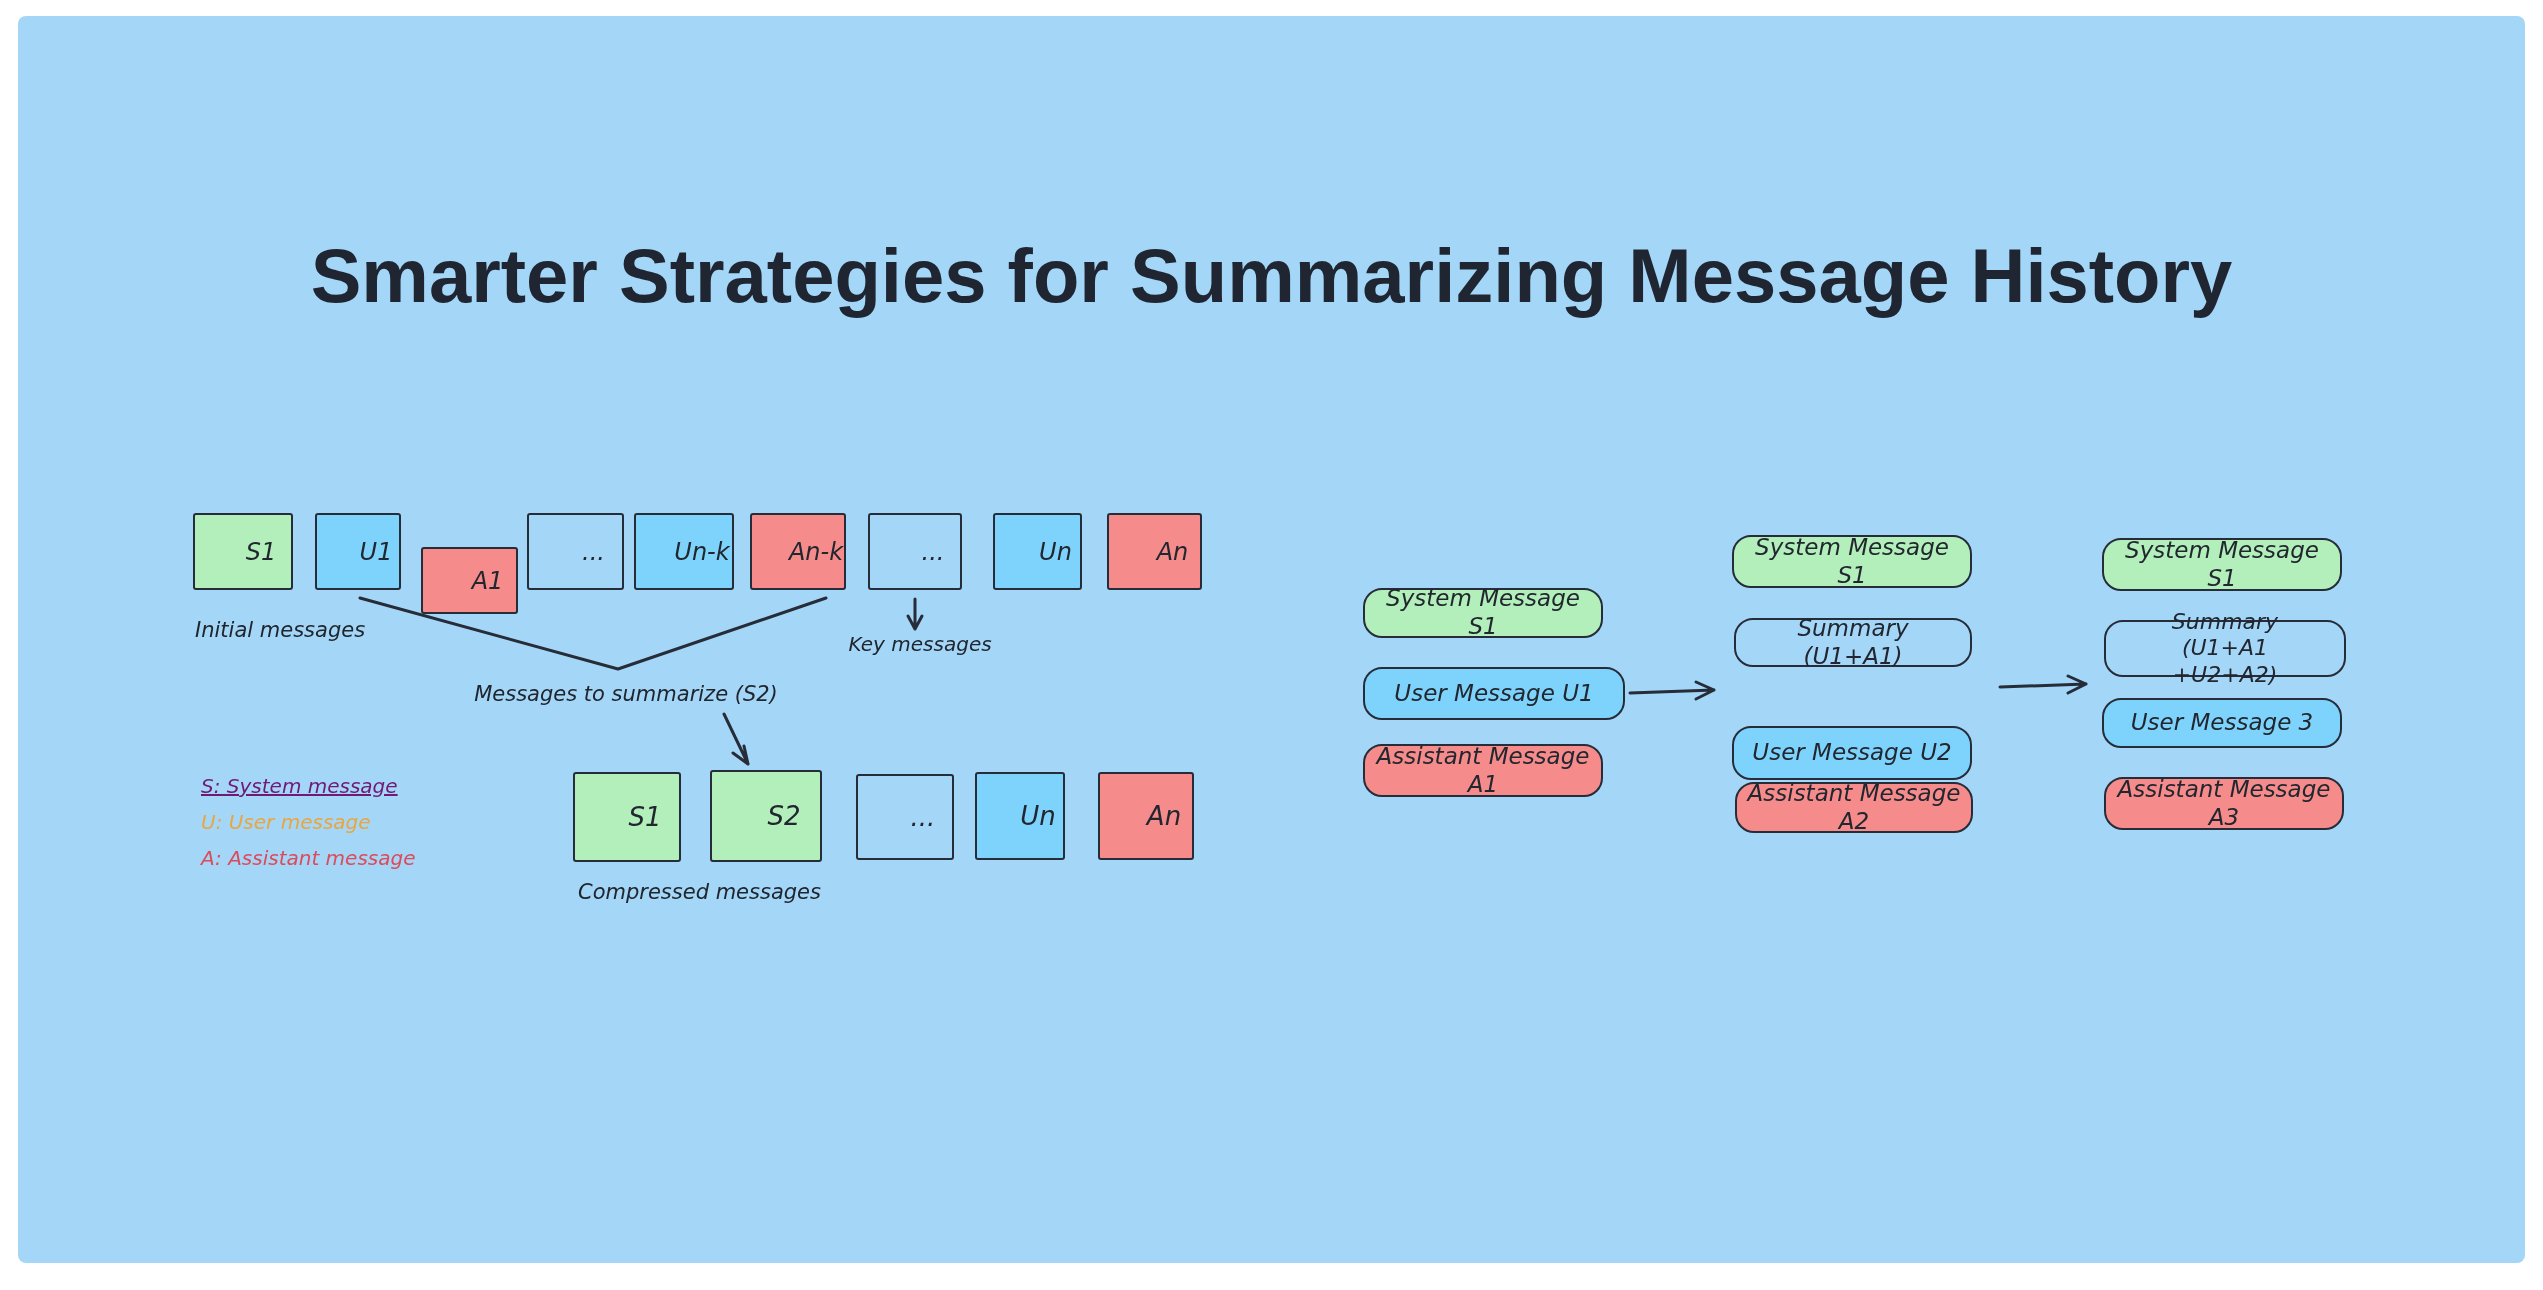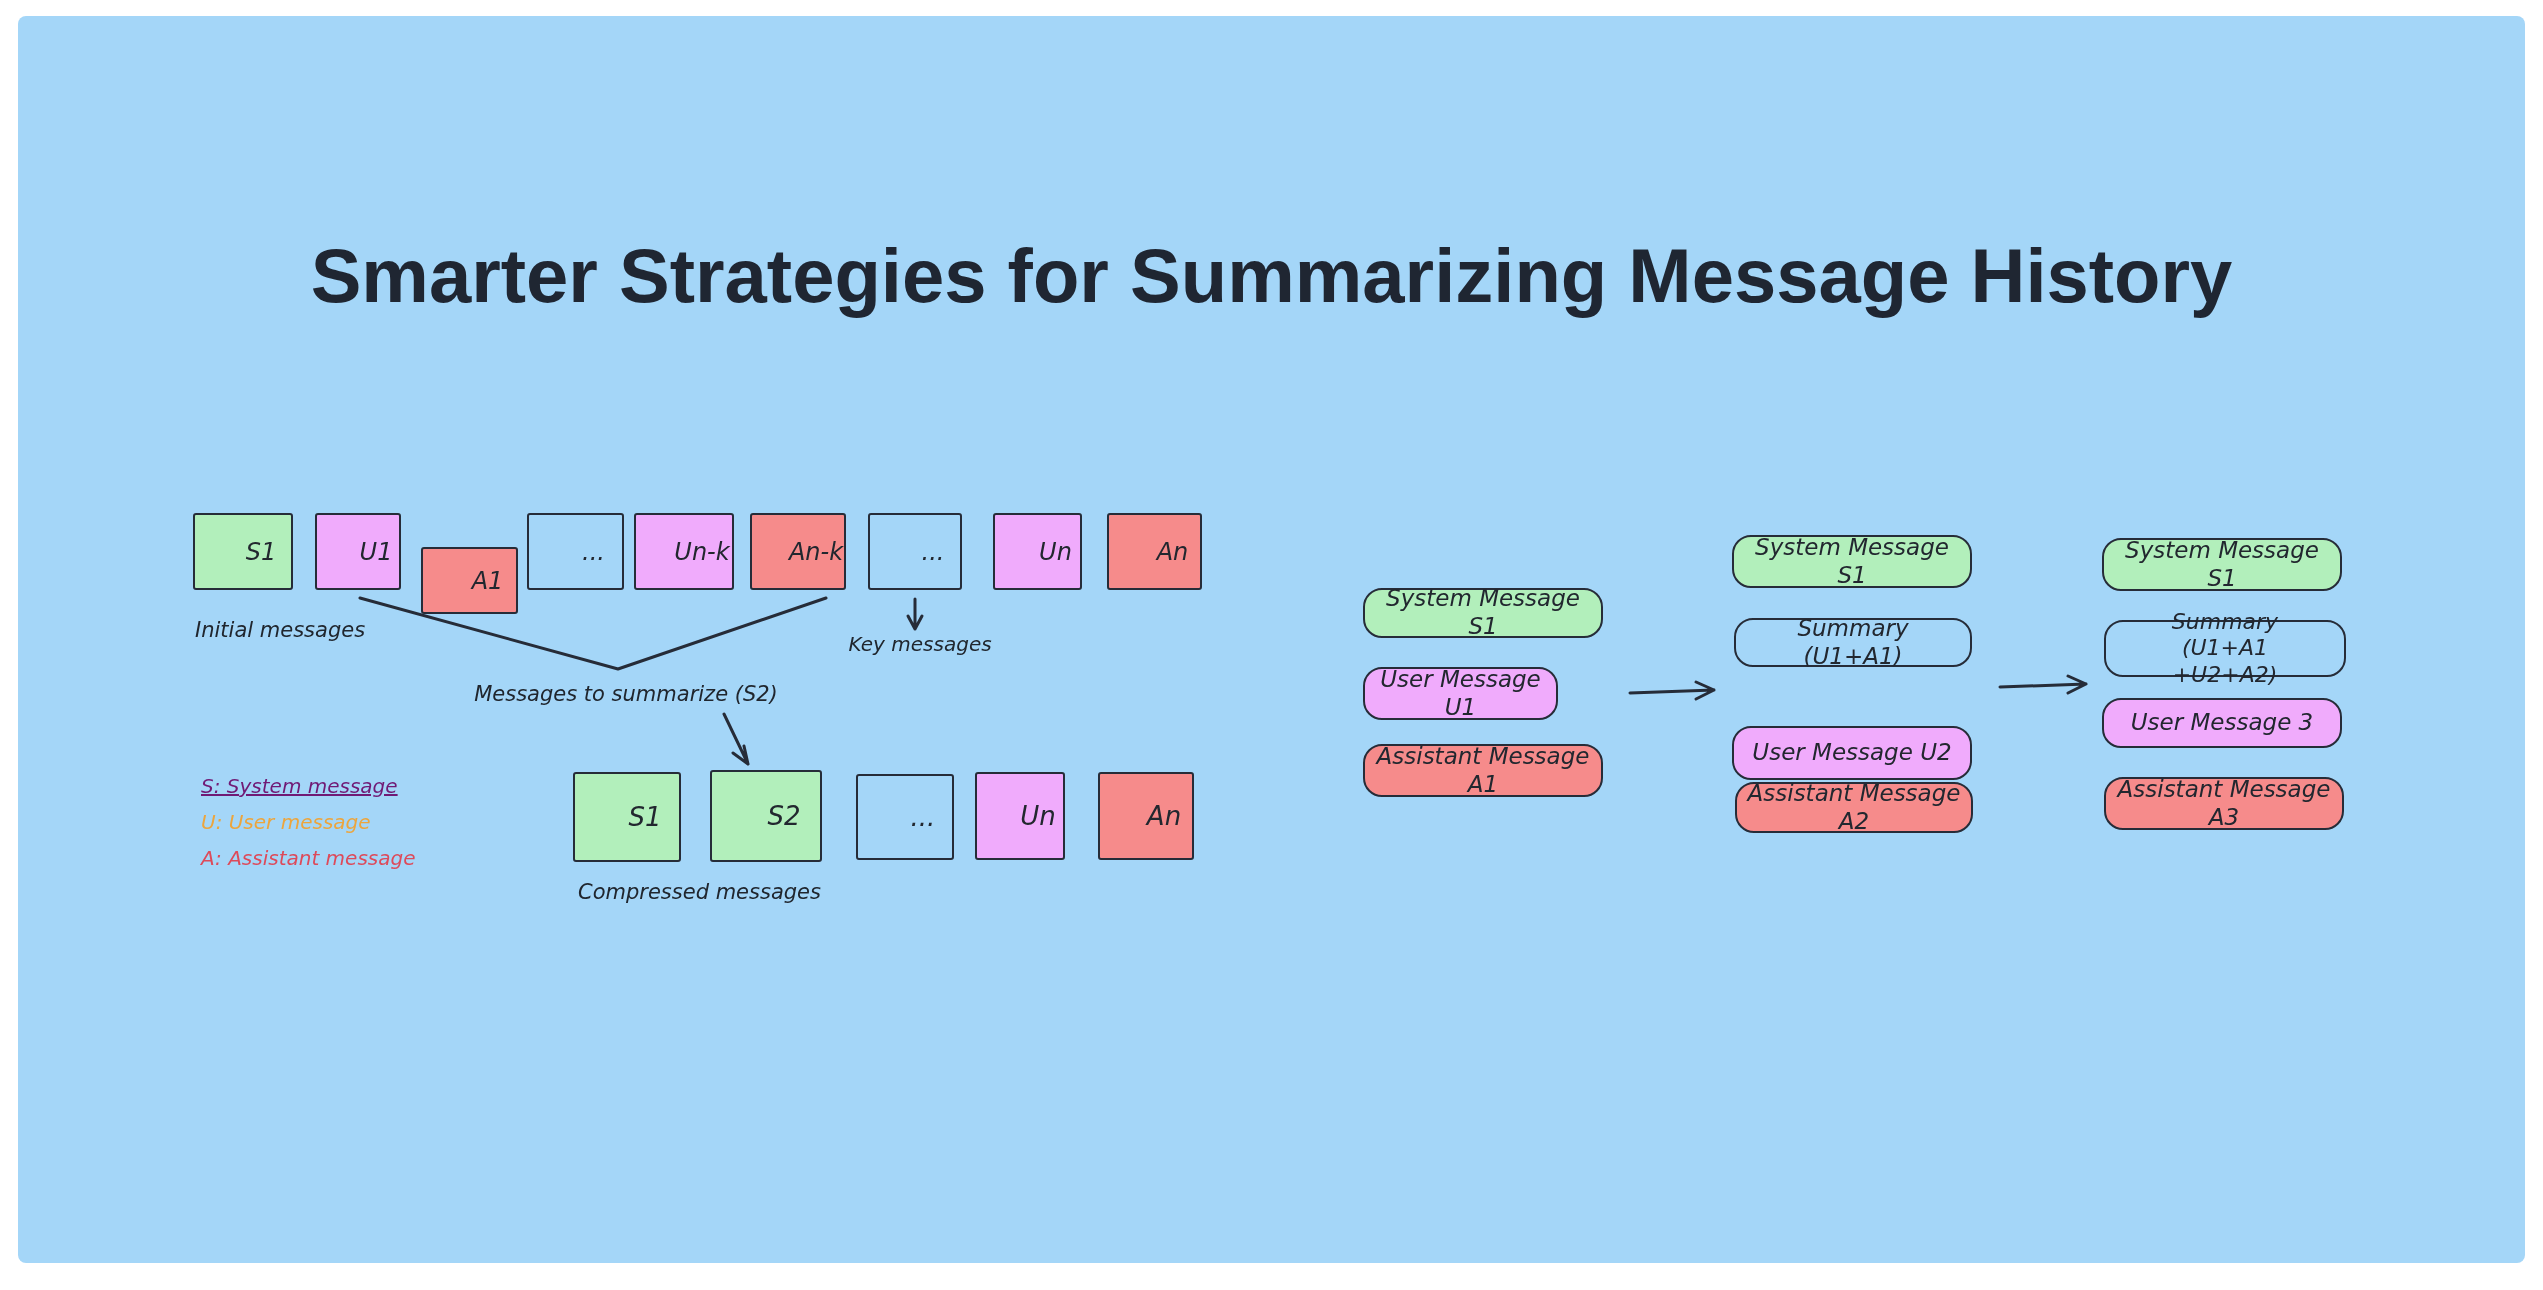--- a/index.html
+++ b/index.html
@@ -13,7 +13,7 @@
        display:flex;align-items:center;justify-content:center;text-align:center;
        font-style:italic;color:#22272f;padding-left:36px;}
   .b-system{background:#b2efbb;}
-  .b-user{background:#f0abfc;}
+  .b-user{background:#7dd3fc;}
   .b-assistant{background:#f68b8b;}
   .b-ellipsis,.b-summary{background:transparent;}
   .row1{font-size:24px;}

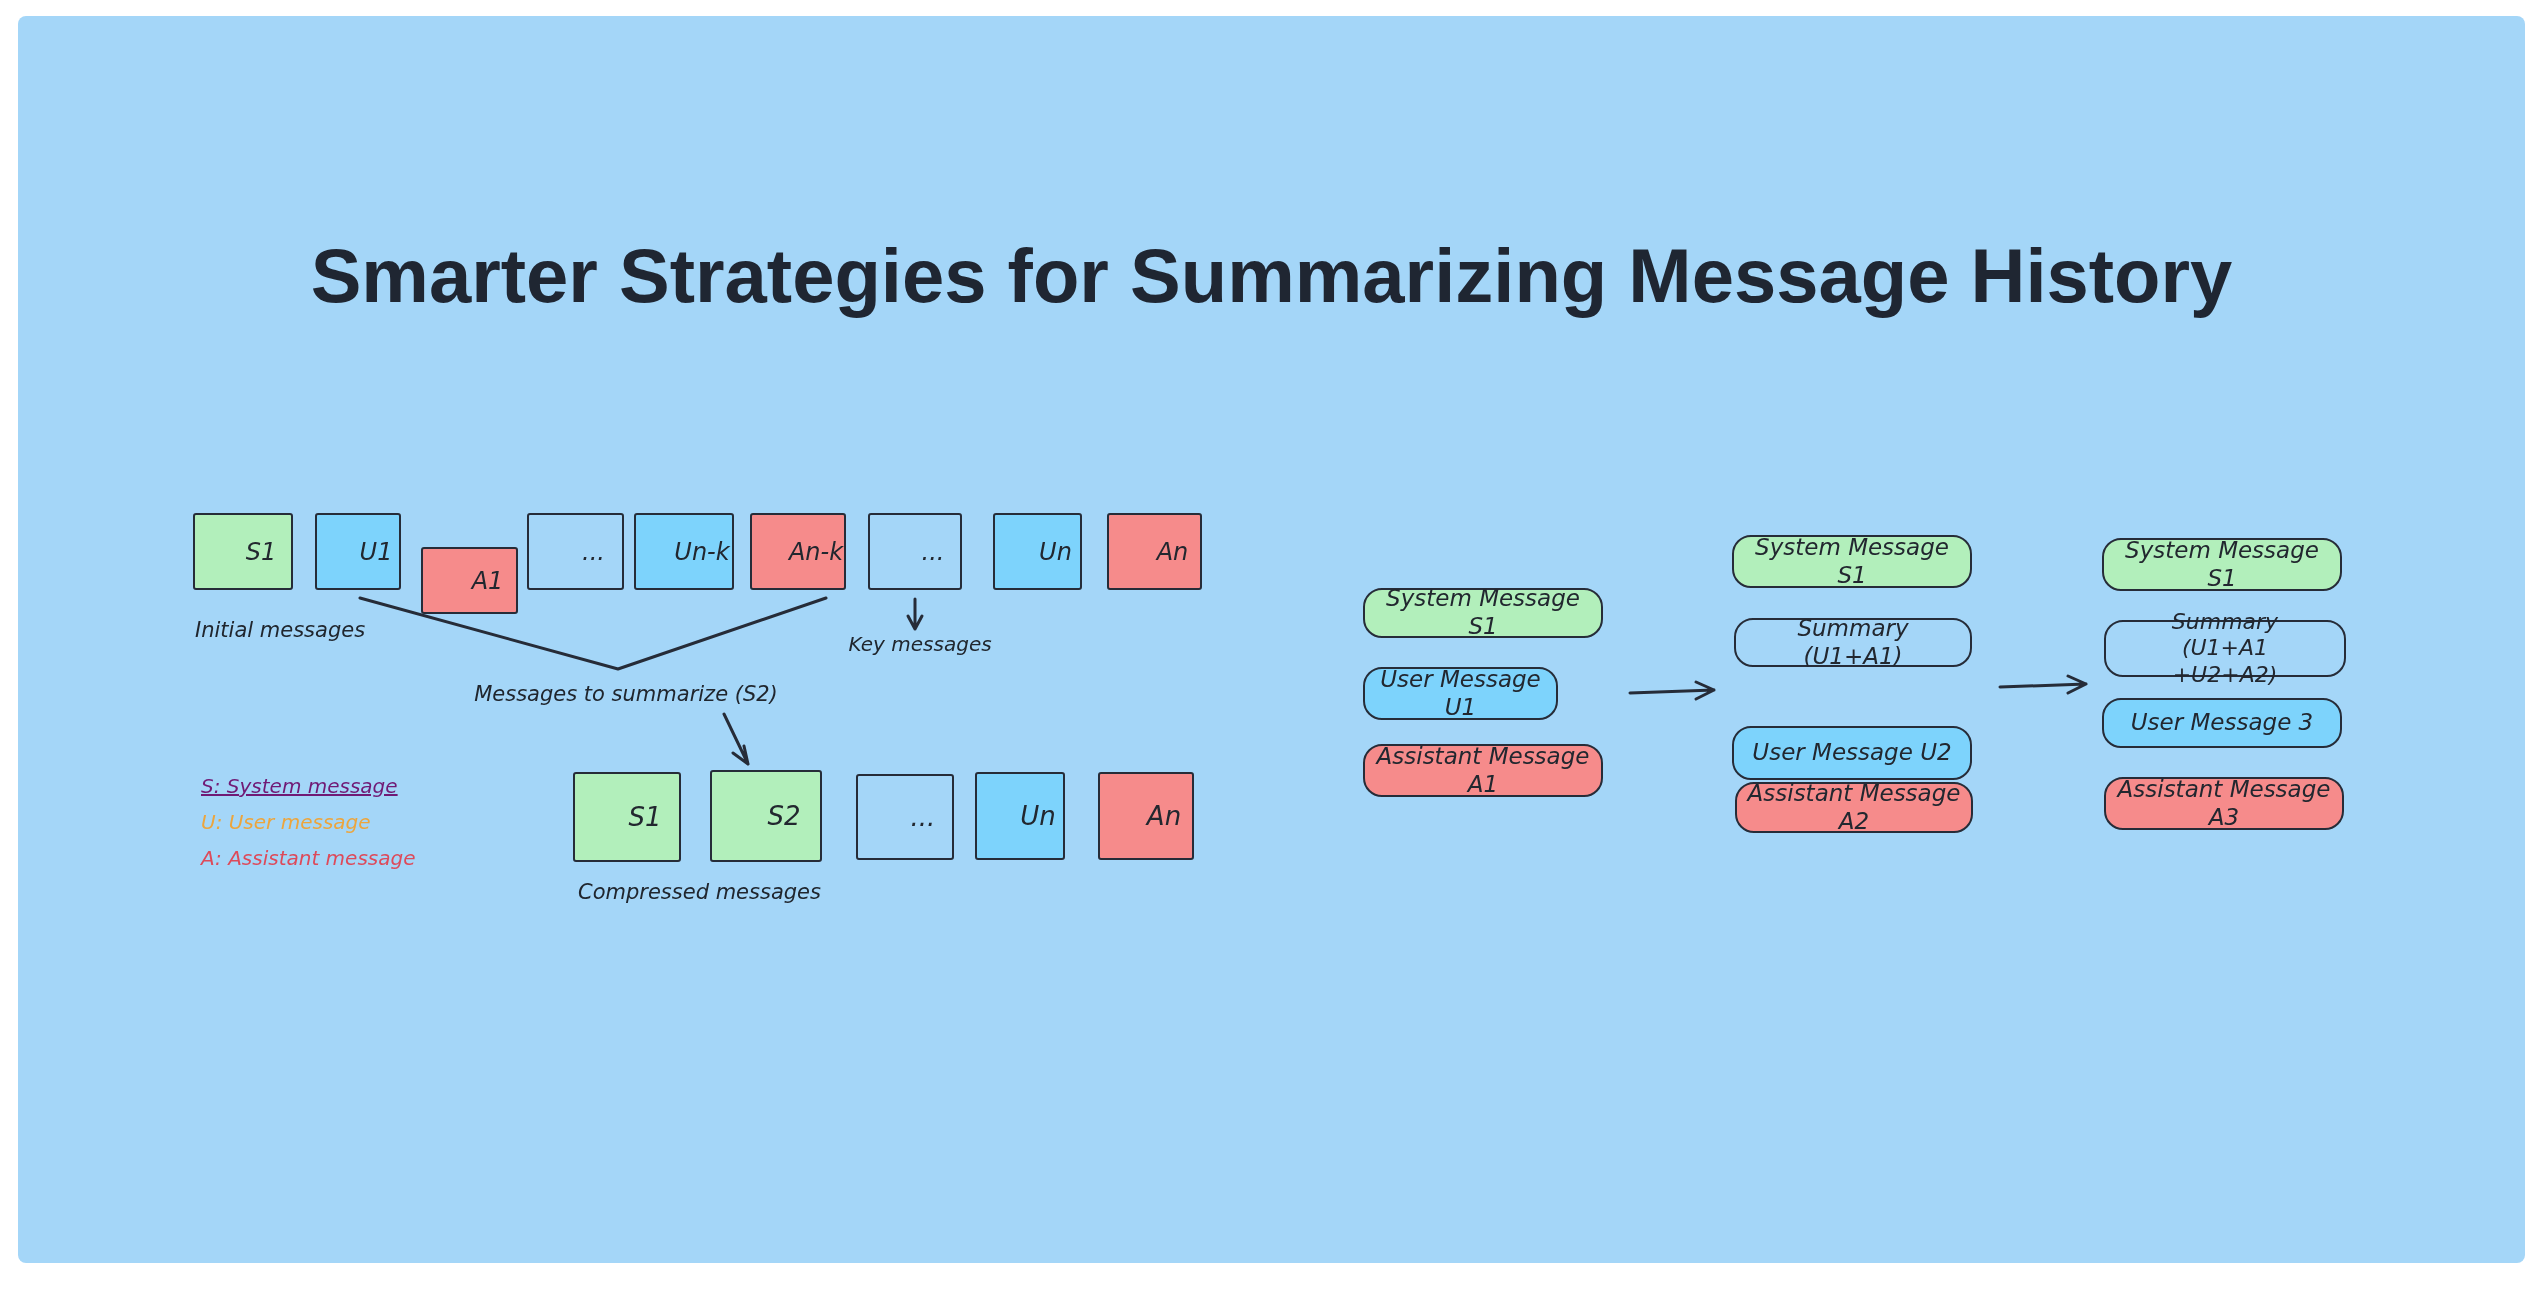--- a/index.html
+++ b/index.html
@@ -99,7 +99,7 @@
   <div class="box b-system rbox" style="left:1363px;top:588px;width:240px;height:50px;">
       <span>System Message S1</span>
     </div>
-  <div class="box b-user rbox" style="left:1363px;top:667px;width:195px;height:53px;">
+  <div class="box b-user rbox" style="left:1363px;top:667px;width:262px;height:53px;">
       <span>User Message U1</span>
     </div>
   <div class="box b-assistant rbox" style="left:1363px;top:744px;width:240px;height:53px;">

